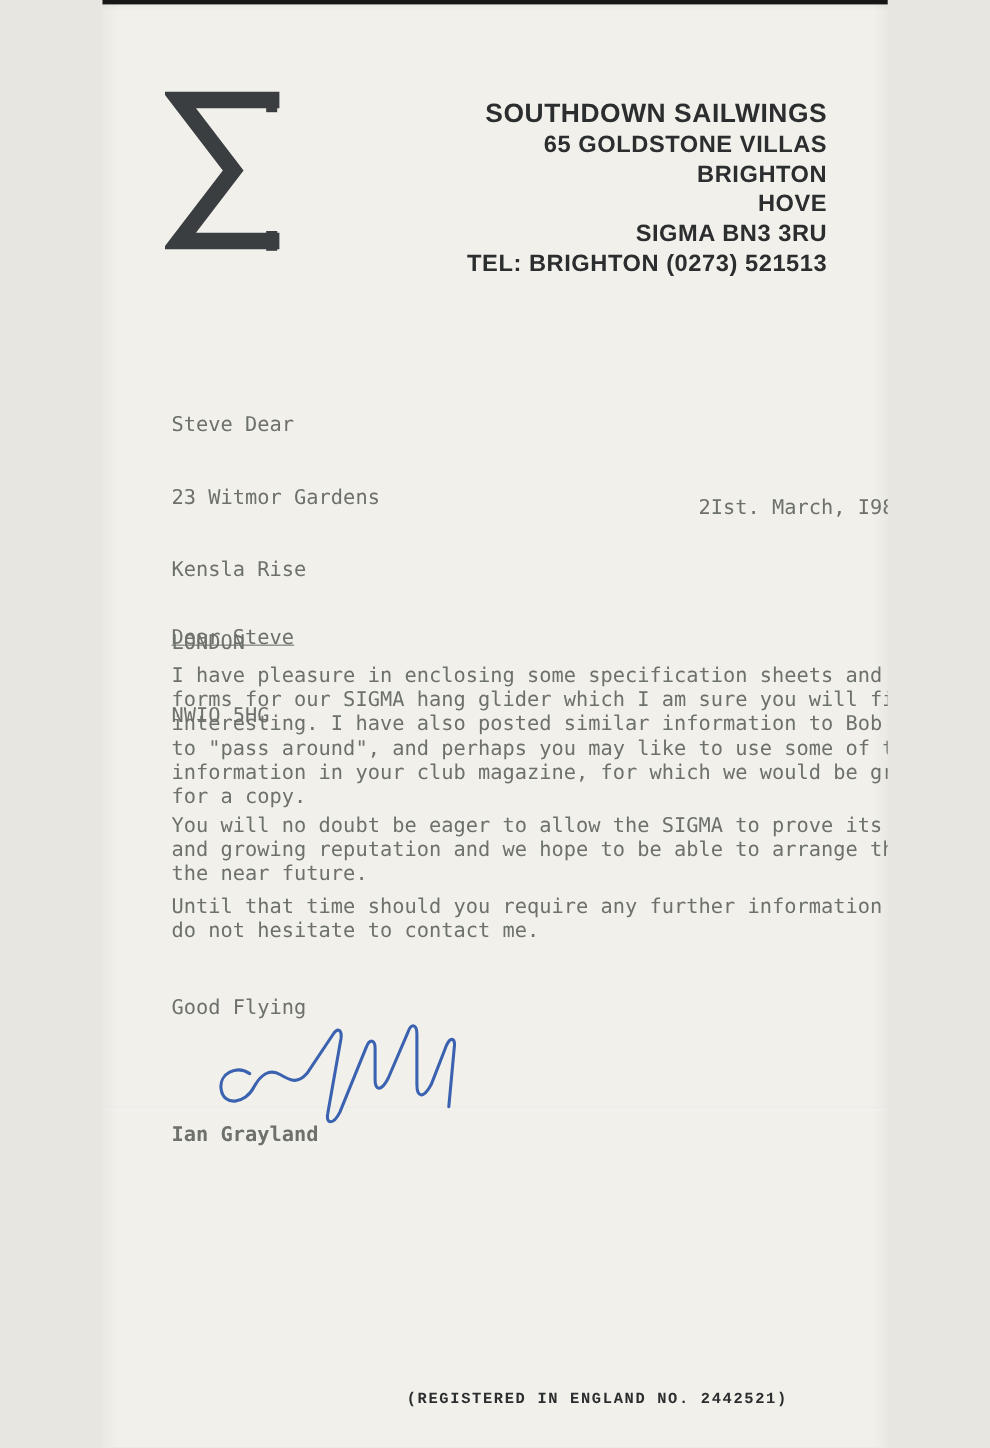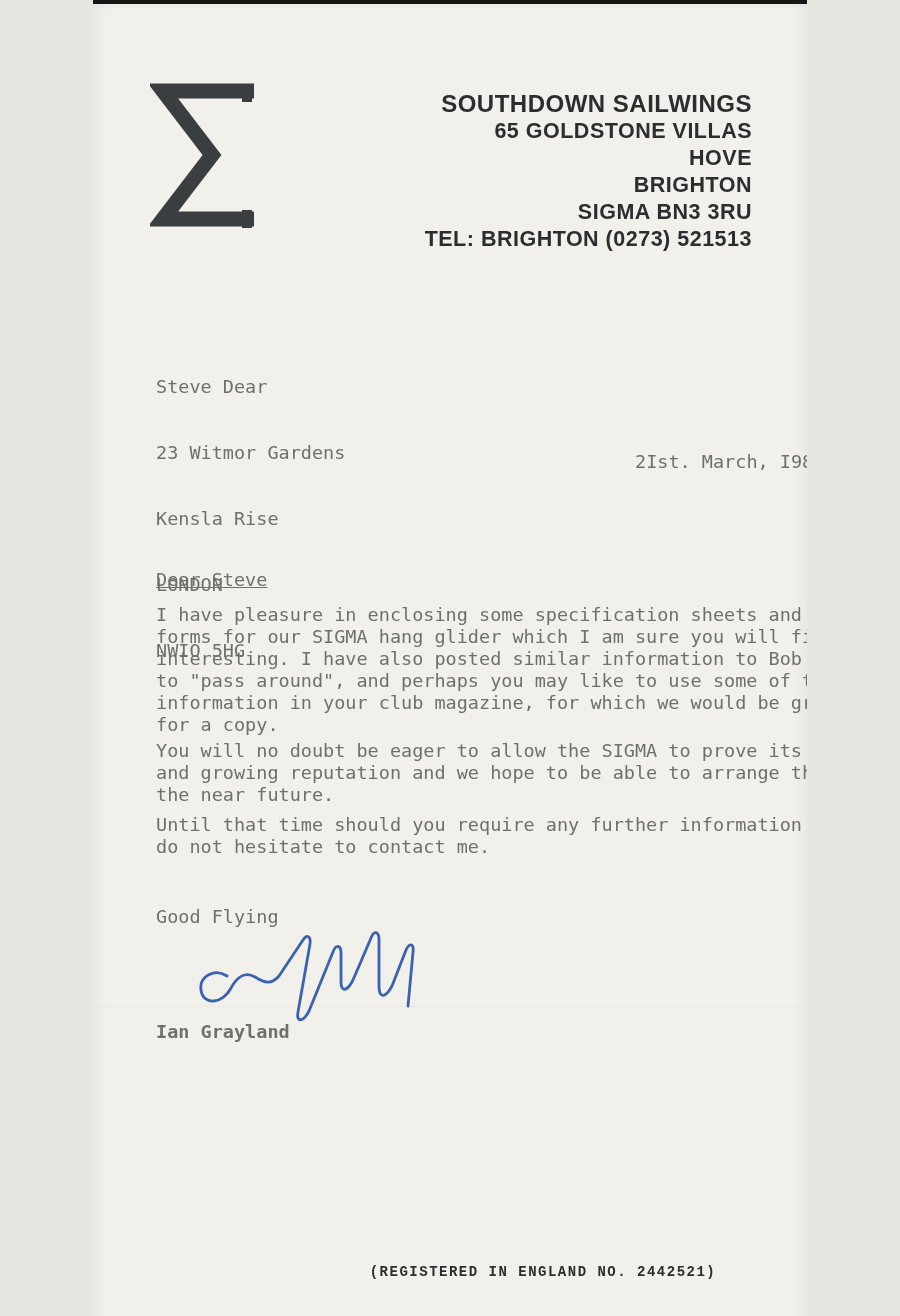--- a/index.html
+++ b/index.html
@@ -82,8 +82,8 @@
   <div class="letterhead">
     <div class="company">SOUTHDOWN SAILWINGS</div>
     <div class="addr">65 GOLDSTONE VILLAS</div>
+    <div class="addr">BRIGHTON</div>
     <div class="addr">HOVE</div>
-    <div class="addr">BRIGHTON</div>
     <div class="addr">SIGMA BN3 3RU</div>
     <div class="phone">TEL: BRIGHTON (0273) 521513</div>
   </div>

